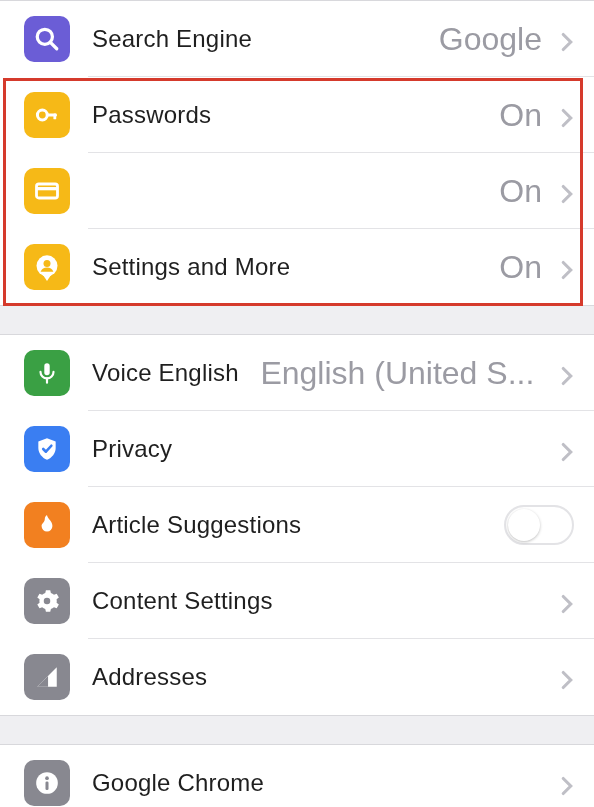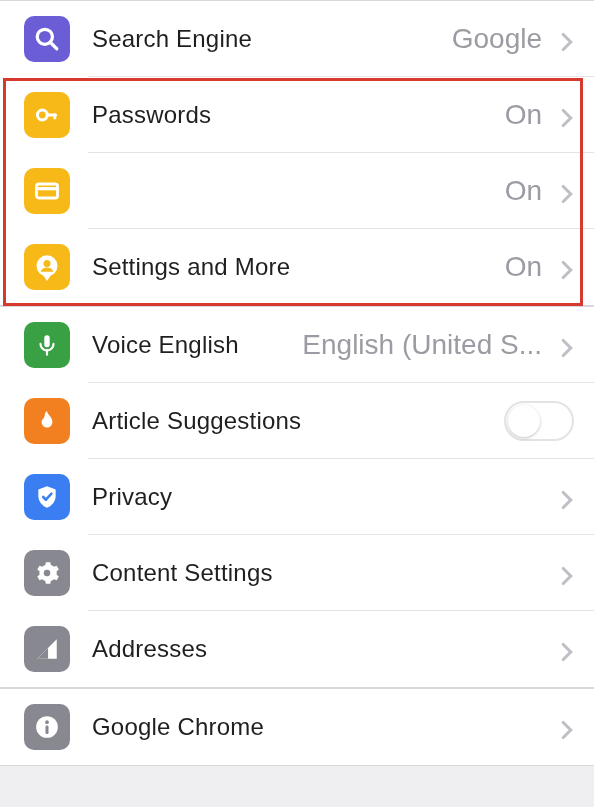--- a/index.html
+++ b/index.html
@@ -14,7 +14,7 @@
       background: #fff;
       border-top: 1px solid #d8d8dc;
       border-bottom: 1px solid #d8d8dc;
-      margin-bottom: 0;
+      margin-bottom: 28px;
     }
     .row {
       display: flex;

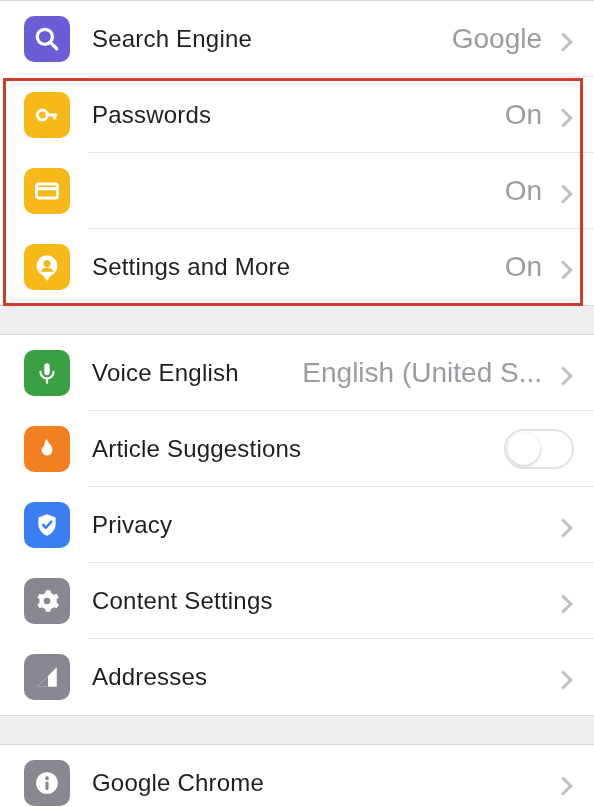--- a/index.html
+++ b/index.html
@@ -46,7 +46,7 @@
     .spacer { flex: 1 1 auto; min-width: 4px; }
     .value {
       color: #9b9ba3;
-      font-size: 28px;
+      font-size: 32px;
       white-space: nowrap;
       overflow: hidden;
       text-overflow: ellipsis;

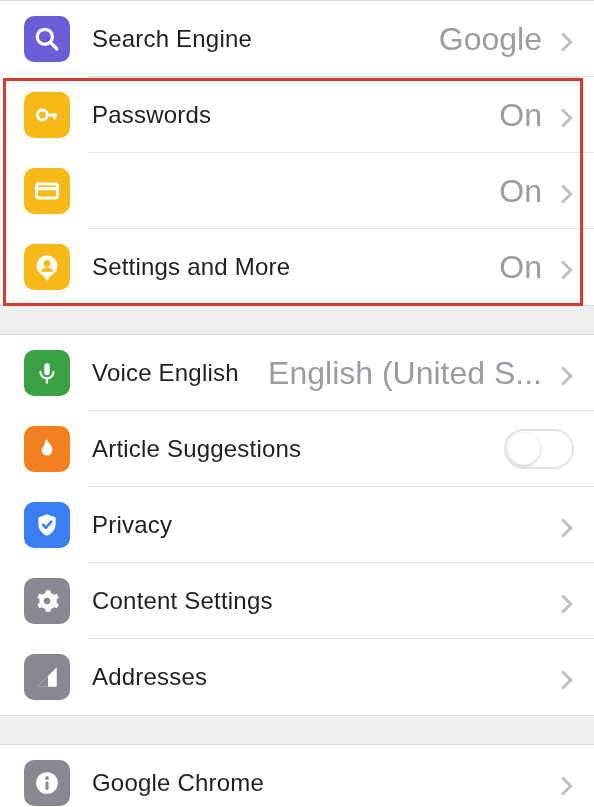--- a/index.html
+++ b/index.html
@@ -179,7 +179,7 @@
     </div>
     <span class="label">Voice English</span>
     <span style="width:14px"></span>
-    <span class="value" style="flex:1; text-align:right; max-width:none;">English (United S...</span>
+    <span class="value" style="flex:1; text-align:center; max-width:none;">English (United S...</span>
     <span class="chevron">
       <svg width="14" height="20" viewBox="0 0 10 16" fill="none" stroke="#bfbfc6" stroke-width="2.5" stroke-linecap="round">
           <polyline points="2,2 8,8 2,14"></polyline>

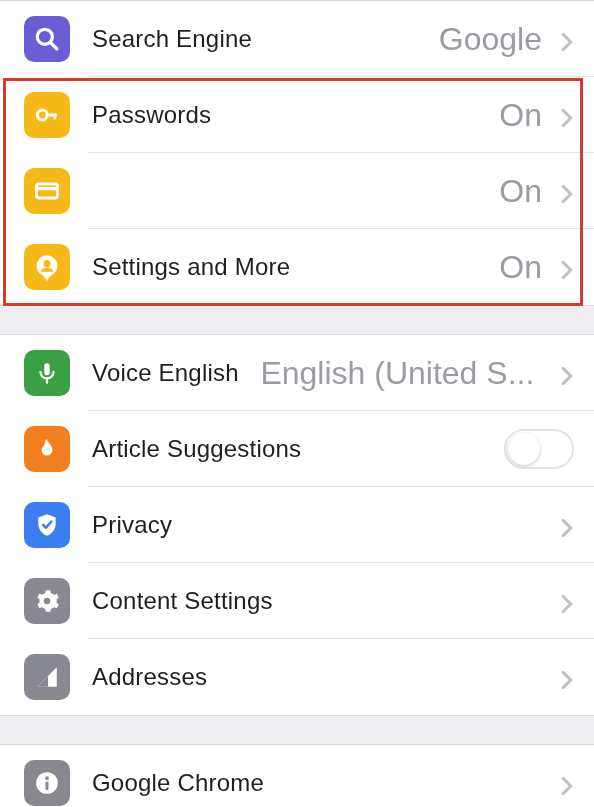--- a/index.html
+++ b/index.html
@@ -189,6 +189,23 @@
   </div>
 
   <div class="row">
+    <div class="icon-box" style="background:#3a7ef2">
+      <svg width="26" height="26" viewBox="0 0 24 24" fill="#fff">
+        <path d="M12 2 L20 5 V11 C20 16 16.5 20 12 22 C7.5 20 4 16 4 11 V5 Z"></path>
+        <polyline points="8.5,12 11,14.5 16,9" fill="none" stroke="#3a7ef2" stroke-width="2.4" stroke-linecap="round" stroke-linejoin="round"></polyline>
+      </svg>
+    </div>
+    <span class="label">Privacy</span>
+    <span class="spacer"></span>
+    <span class="chevron">
+      <svg width="14" height="20" viewBox="0 0 10 16" fill="none" stroke="#bfbfc6" stroke-width="2.5" stroke-linecap="round">
+          <polyline points="2,2 8,8 2,14"></polyline>
+        </svg>
+    </span>
+    <div class="divider"></div>
+  </div>
+
+  <div class="row">
     <div class="icon-box" style="background:#f28020">
       <svg width="26" height="26" viewBox="0 0 24 24" fill="#fff">
         <path d="M12 3 C13 7 17 8 17 13 A5 5 0 0 1 7 13 C7 10 10 10 10 6 C10 5 11 3 12 3 Z"></path>
@@ -199,23 +216,6 @@
     <div class="toggle">
       <div class="toggle-knob"></div>
     </div>
-    <div class="divider"></div>
-  </div>
-
-  <div class="row">
-    <div class="icon-box" style="background:#3a7ef2">
-      <svg width="26" height="26" viewBox="0 0 24 24" fill="#fff">
-        <path d="M12 2 L20 5 V11 C20 16 16.5 20 12 22 C7.5 20 4 16 4 11 V5 Z"></path>
-        <polyline points="8.5,12 11,14.5 16,9" fill="none" stroke="#3a7ef2" stroke-width="2.4" stroke-linecap="round" stroke-linejoin="round"></polyline>
-      </svg>
-    </div>
-    <span class="label">Privacy</span>
-    <span class="spacer"></span>
-    <span class="chevron">
-      <svg width="14" height="20" viewBox="0 0 10 16" fill="none" stroke="#bfbfc6" stroke-width="2.5" stroke-linecap="round">
-          <polyline points="2,2 8,8 2,14"></polyline>
-        </svg>
-    </span>
     <div class="divider"></div>
   </div>
 

